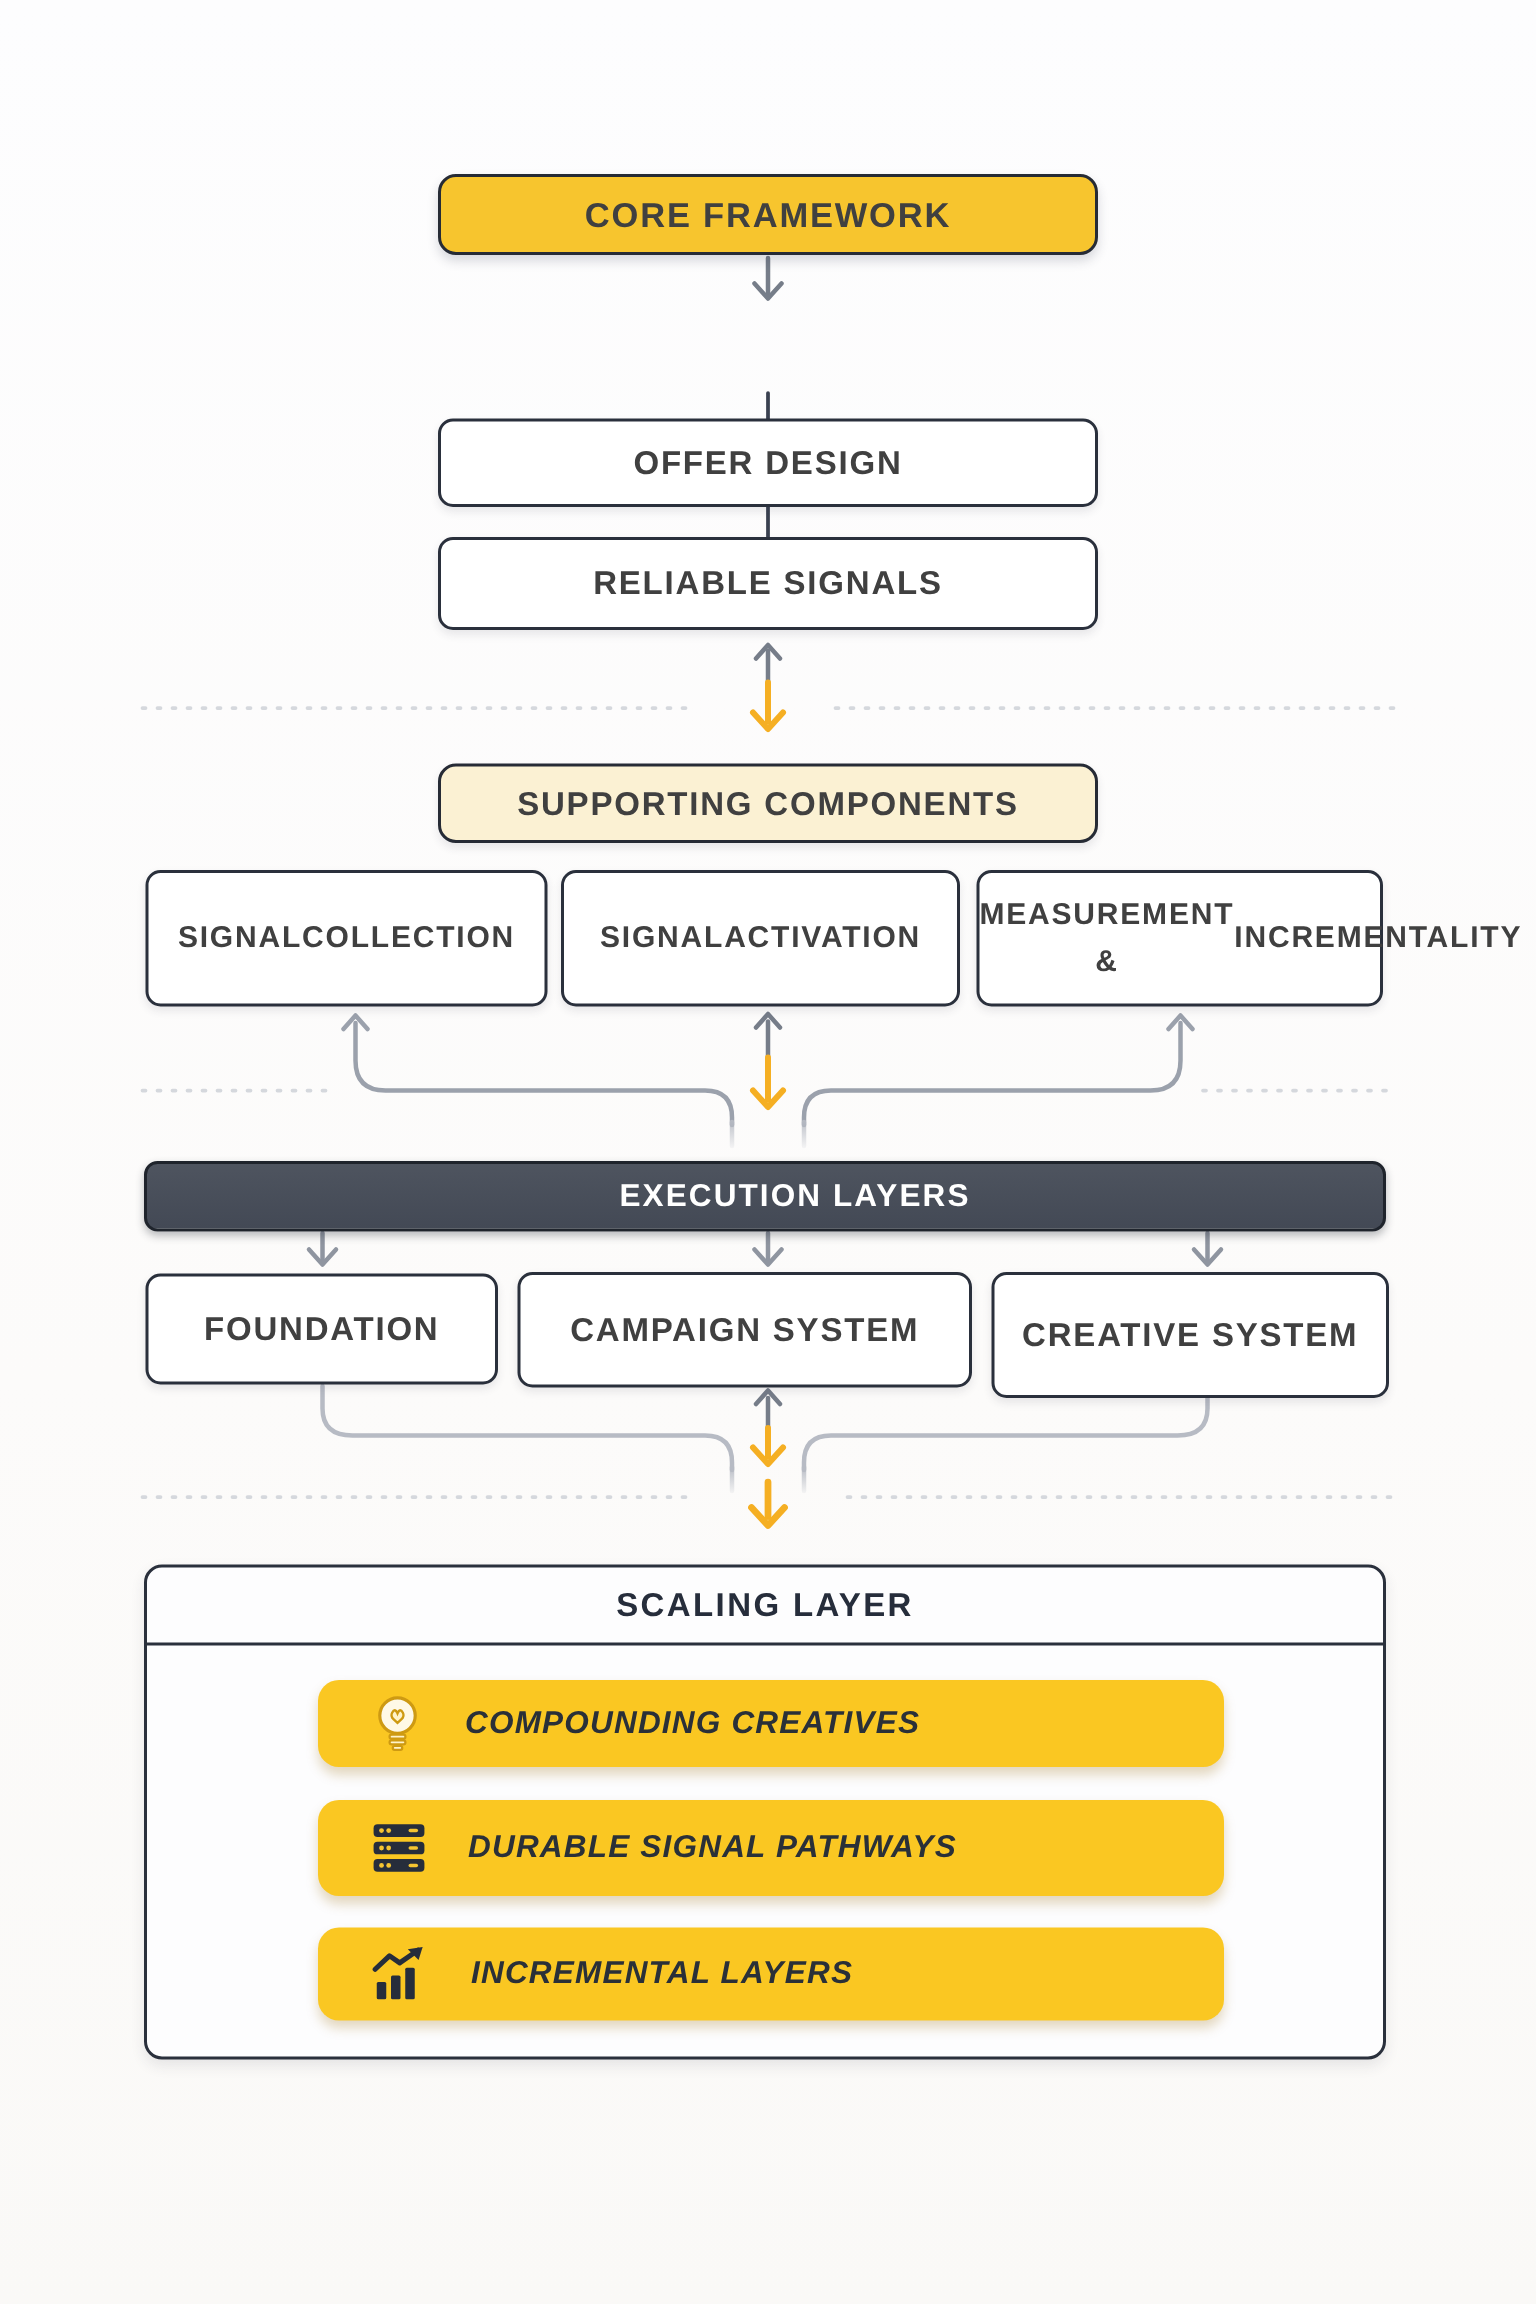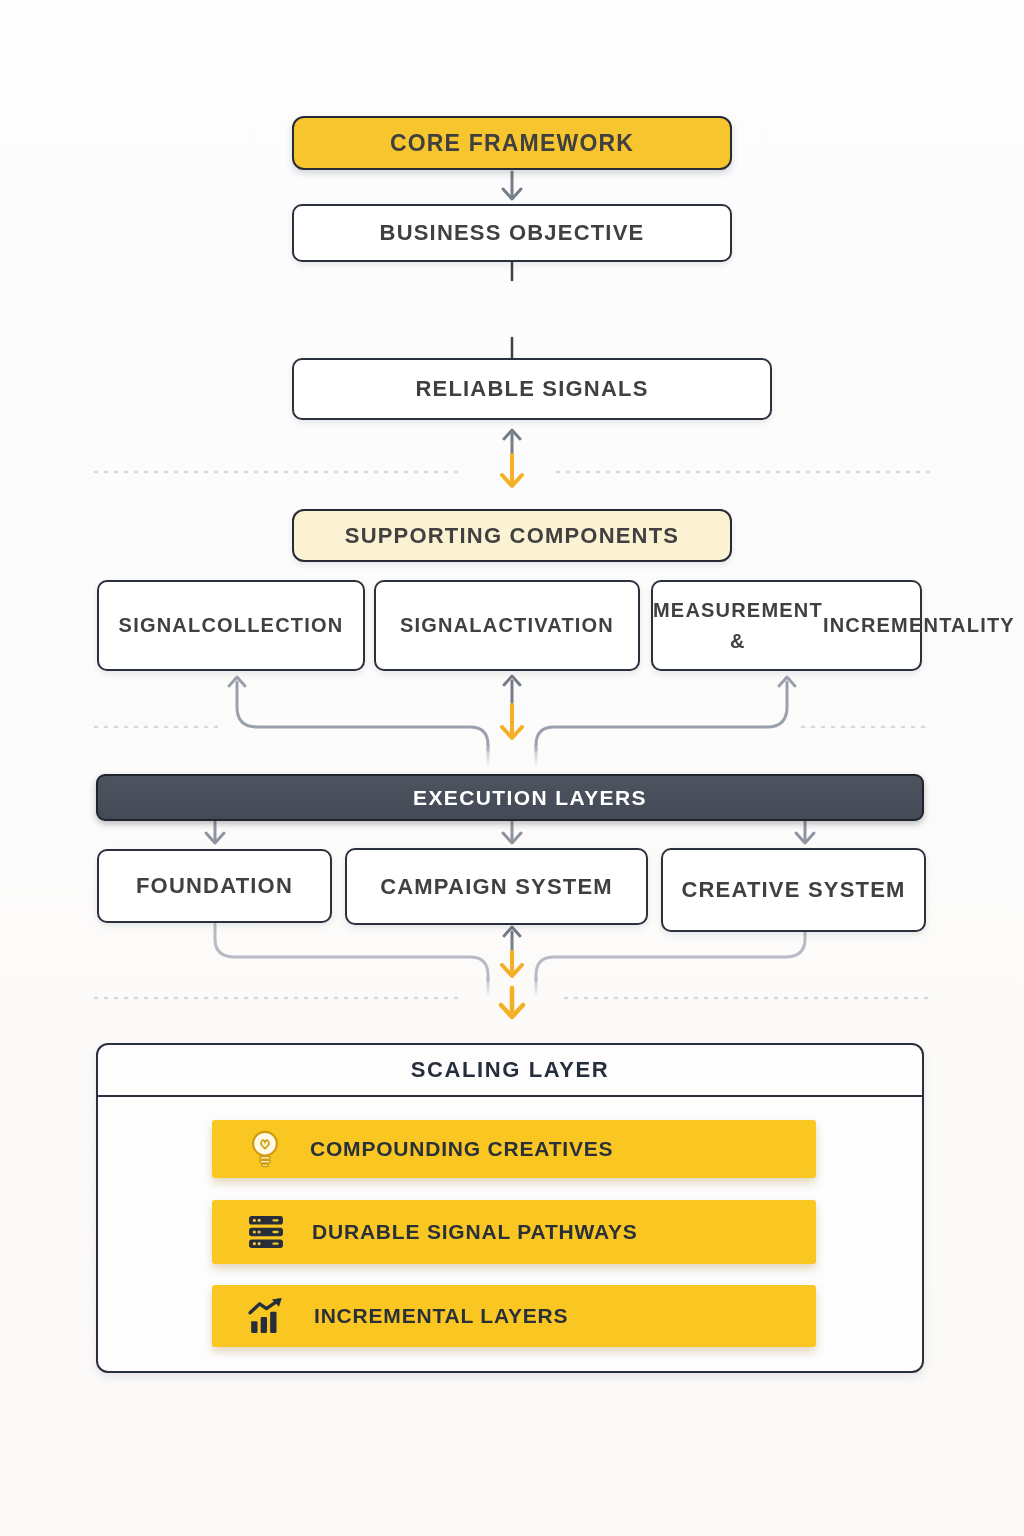--- a/index.html
+++ b/index.html
@@ -152,9 +152,6 @@
 
   <div class="abs box pill-yellow" style="left:292px; top:116px; width:440px; height:54px;">
     <span>CORE FRAMEWORK</span>
-  </div>
-  <div class="abs box" style="left:292px; top:204px; width:440px; height:58px;">
-    <span>BUSINESS OBJECTIVE</span>
   </div>
   <div class="abs box" style="left:292px; top:358px; width:480px; height:62px;text-align:center;">
     <span>RELIABLE SIGNALS</span>

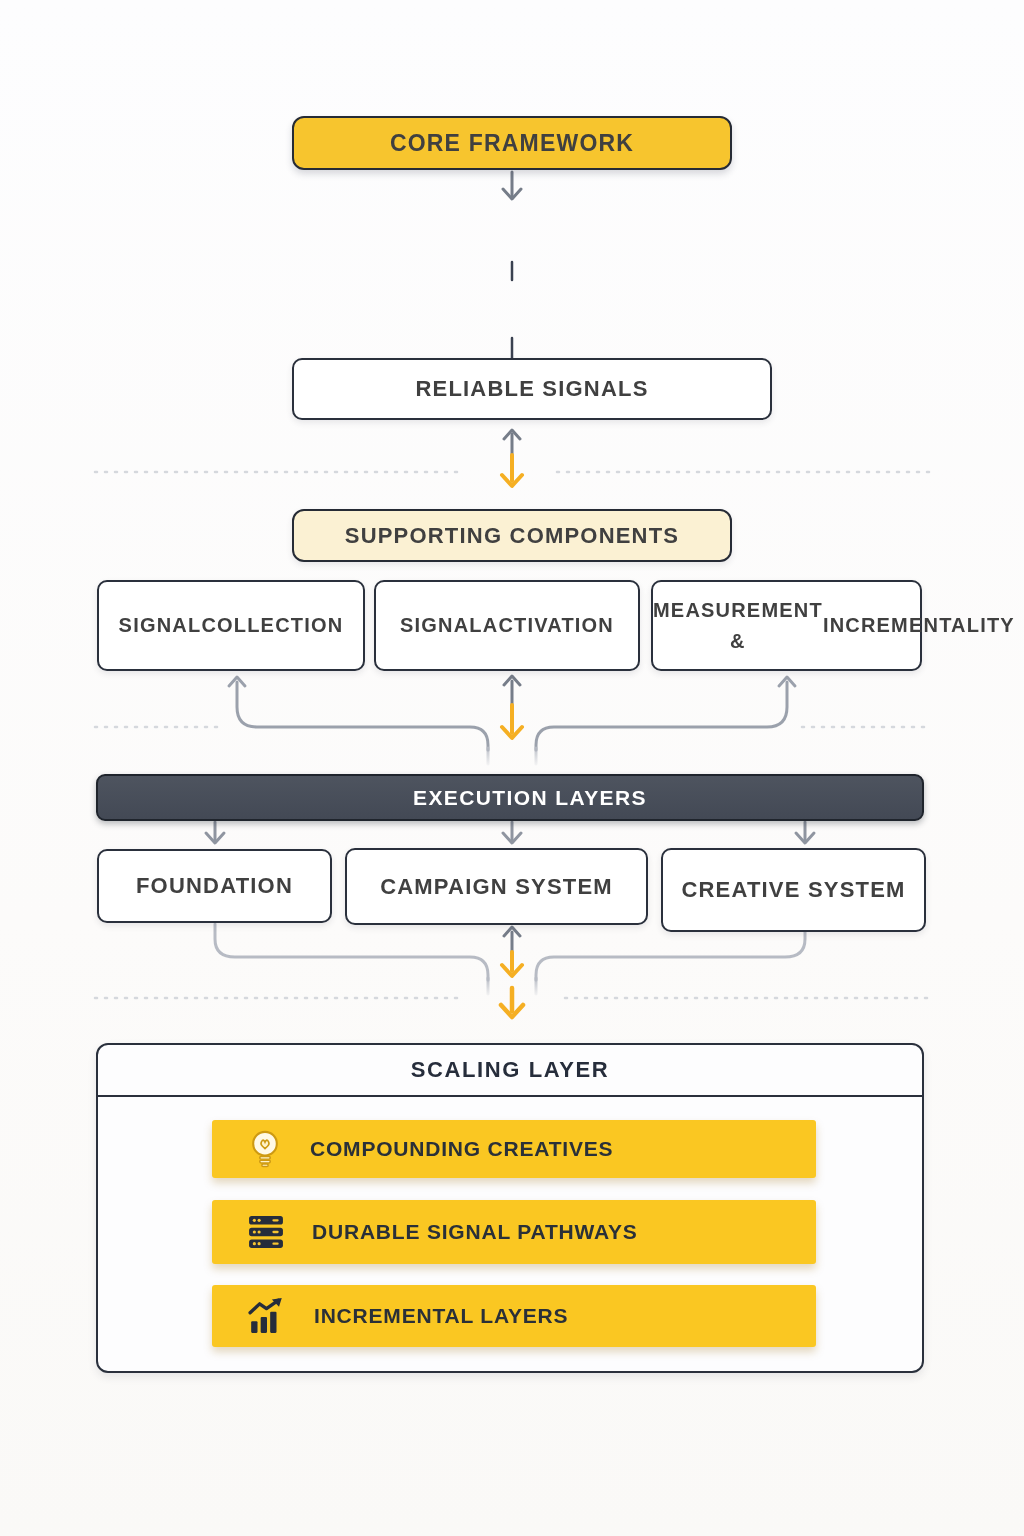--- a/index.html
+++ b/index.html
@@ -152,6 +152,9 @@
 
   <div class="abs box pill-yellow" style="left:292px; top:116px; width:440px; height:54px;">
     <span>CORE FRAMEWORK</span>
+  </div>
+  <div class="abs box" style="left:292px; top:279px; width:440px; height:59px;">
+    <span>OFFER DESIGN</span>
   </div>
   <div class="abs box" style="left:292px; top:358px; width:480px; height:62px;text-align:center;">
     <span>RELIABLE SIGNALS</span>

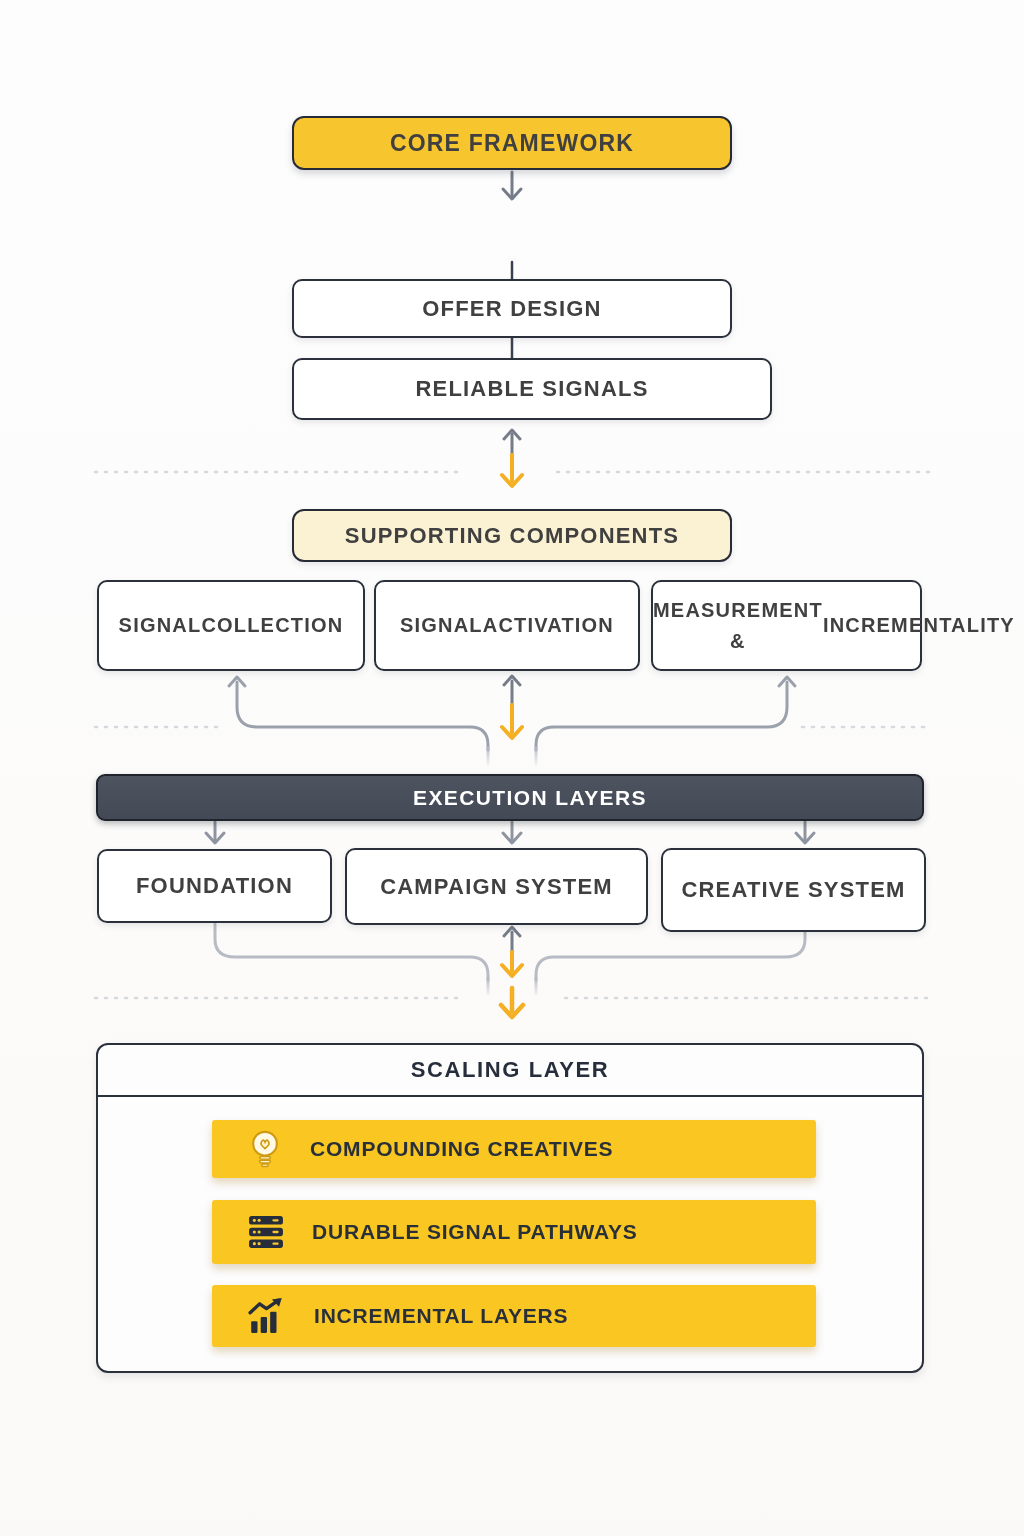--- a/index.html
+++ b/index.html
@@ -156,7 +156,7 @@
   <div class="abs box" style="left:292px; top:279px; width:440px; height:59px;">
     <span>OFFER DESIGN</span>
   </div>
-  <div class="abs box" style="left:292px; top:358px; width:480px; height:62px;text-align:center;">
+  <div class="abs box" style="left:292px; top:358px; width:440px; height:62px;text-align:center;">
     <span>RELIABLE SIGNALS</span>
   </div>
 

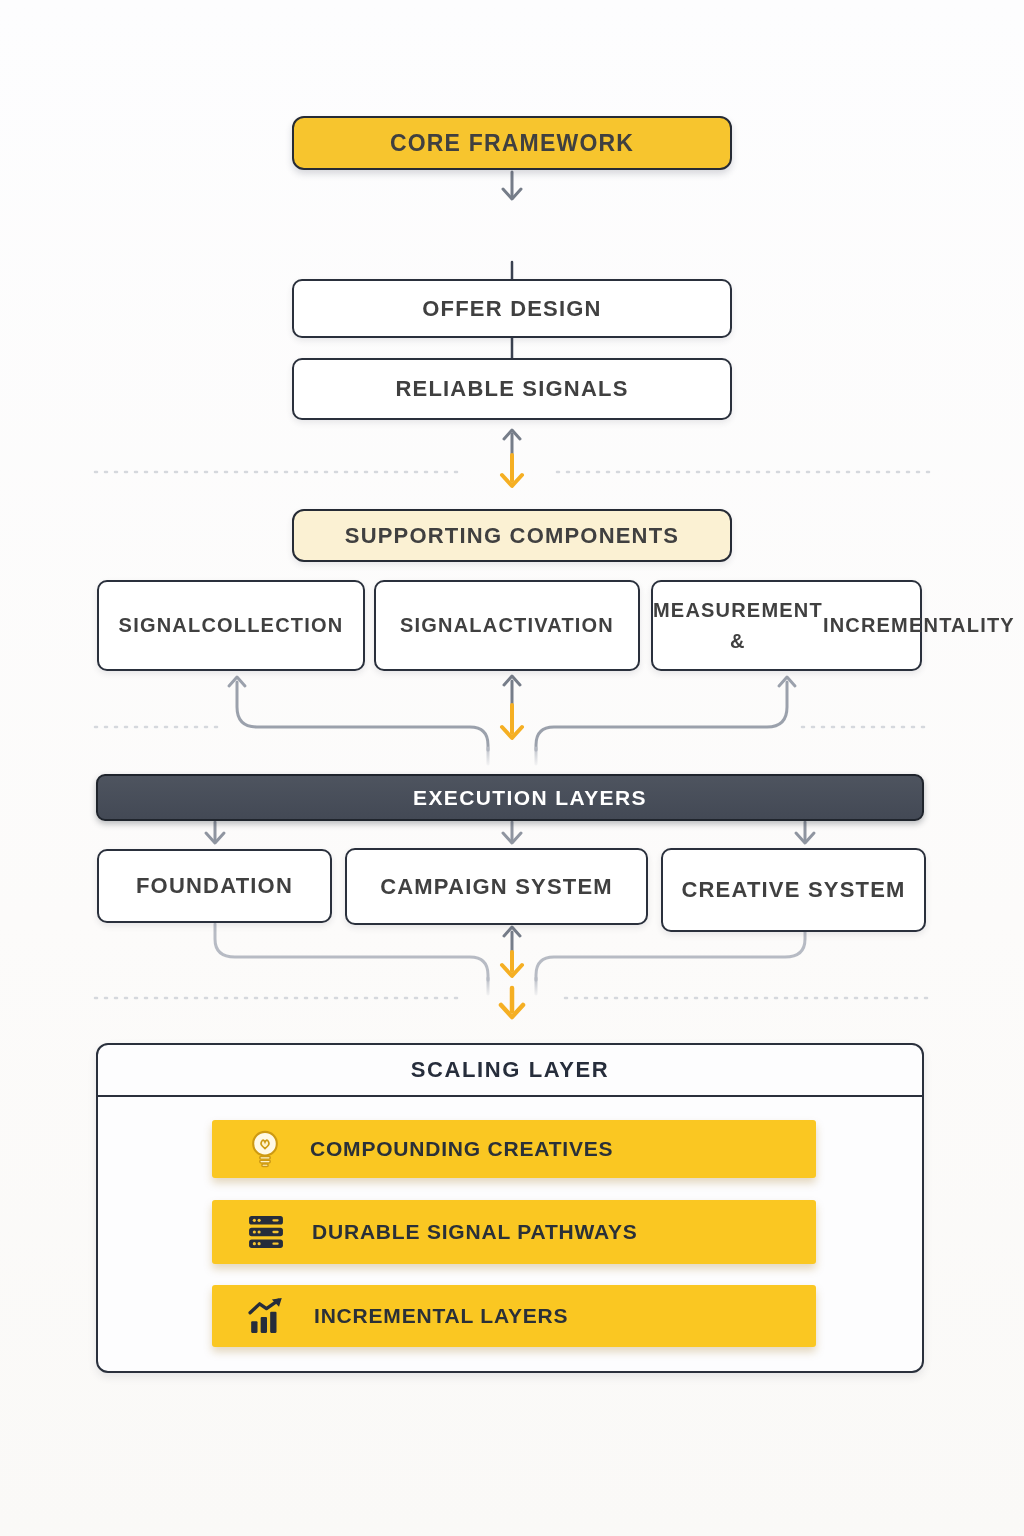--- a/index.html
+++ b/index.html
@@ -43,10 +43,10 @@
     font-weight:bold; font-size:22px; letter-spacing:1.6px; color:#262D3B;
   }
   .ybar {
-    background:#FAC722; border-radius:3px;
+    background:#FAC722; border-radius:14px;
     display:flex; align-items:center; padding-left:36px; gap:28px;
     box-shadow:0 5px 8px rgba(150,105,0,.25);
-    color:#2A3038; font-weight:bold; font-size:21px; letter-spacing:0.8px;
+    color:#2A3038; font-weight:bold; font-size:21px; letter-spacing:0.8px;font-style:italic;
   }
   .ybar .icon { flex:0 0 auto; display:flex; align-items:center; }
 </style>

